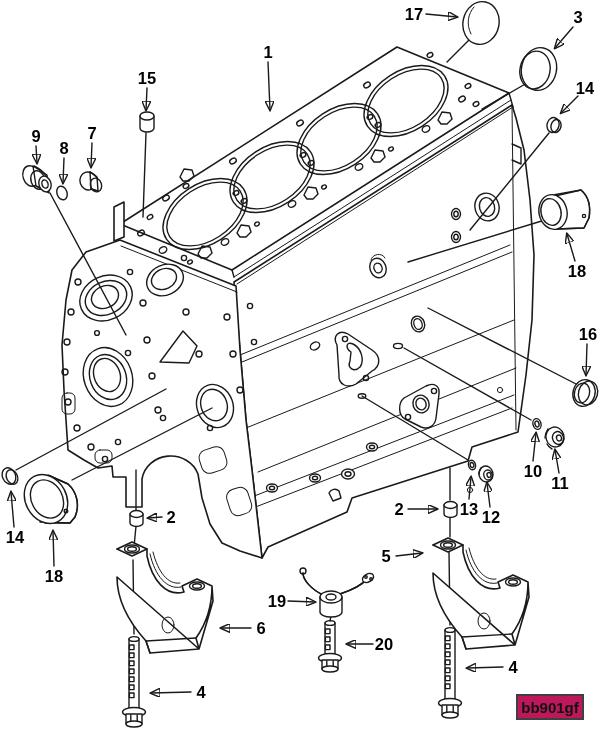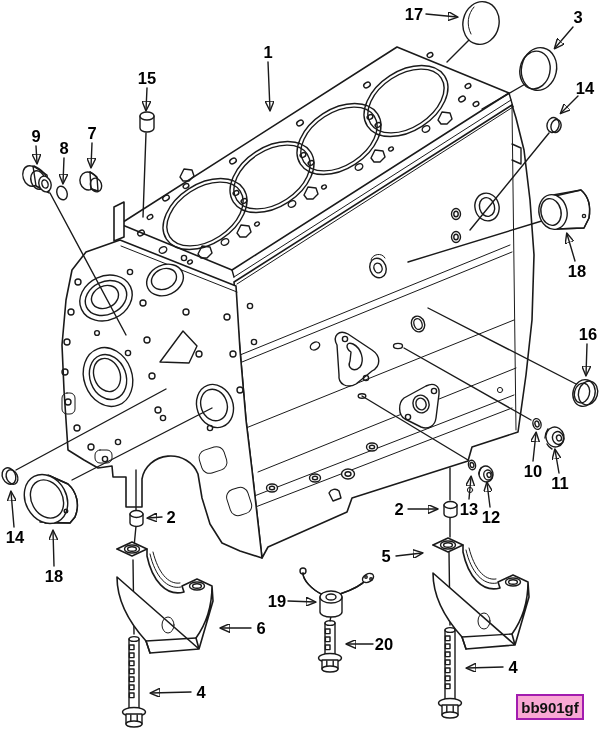--- a/index.html
+++ b/index.html
@@ -13,9 +13,9 @@
   .lineart .leader{stroke-width:0.9;}
   .lineart .wfill{fill:#ffffff;}
   .callout-text{font-family:"Liberation Sans",sans-serif;font-weight:bold;font-size:16.5px;fill:#000;}
-  .figcode{position:absolute;left:516px;top:694px;width:64px;height:22px;border:2px solid #a21caf;
+  .figcode{position:absolute;left:516px;top:694px;width:64px;height:22px;border:2px solid #404040;
            display:flex;align-items:center;justify-content:center;font-weight:bold;font-size:15px;
-           color:#111;background:#f9a8d4;text-align:center;}
+           color:#111;background:#be185d;text-align:center;}
 </style>
 </head>
 <body>

